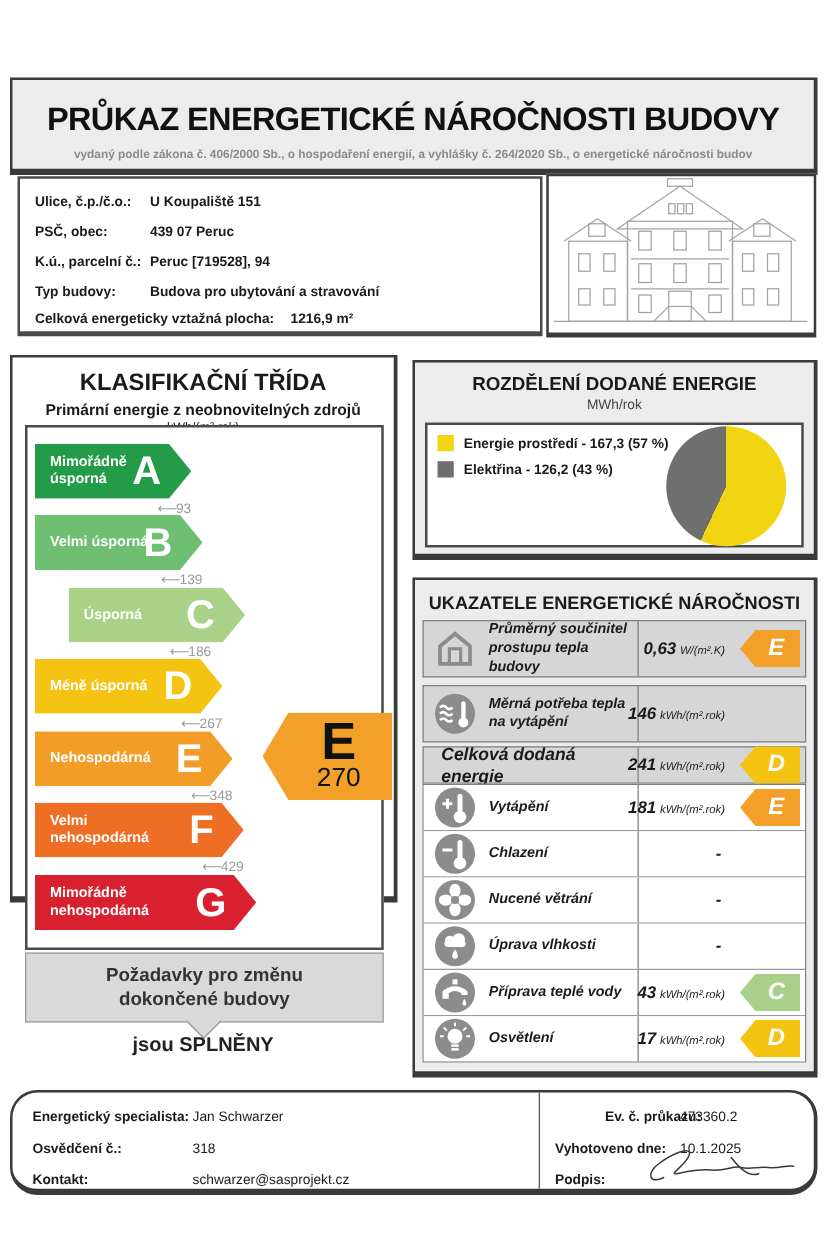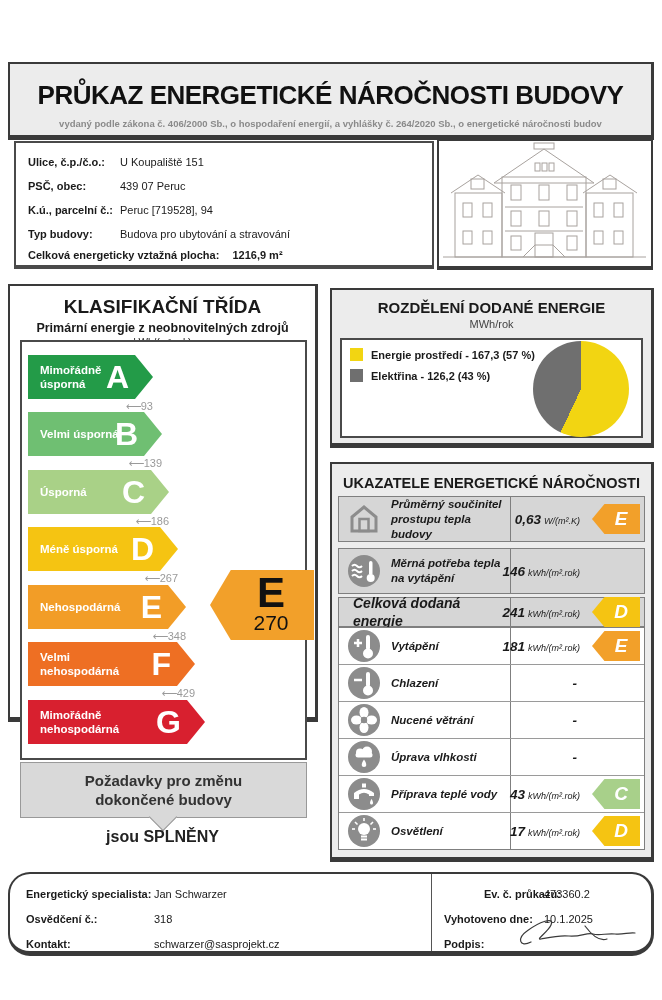--- a/index.html
+++ b/index.html
@@ -20,7 +20,7 @@
   .info-box { left:14px; top:141px; width:420px; height:128px; border-width:2px 2px 4px 2px; border-color:#4a4a4a; }
   .info-row { position:absolute; left:12px; font-size:11px; white-space:nowrap; }
   .info-row .lbl { font-weight:bold; }
-  .info-row .val { position:absolute; left:92px; font-weight:normal; }
+  .info-row .val { position:absolute; left:92px; font-weight:bold; }
   .info-row.inline .val2 { font-weight:bold; margin-left:10px; }
 
   .sketch-box { left:437px; top:139px; width:216px; height:131px; border-width:2px 2px 4px 2px; }

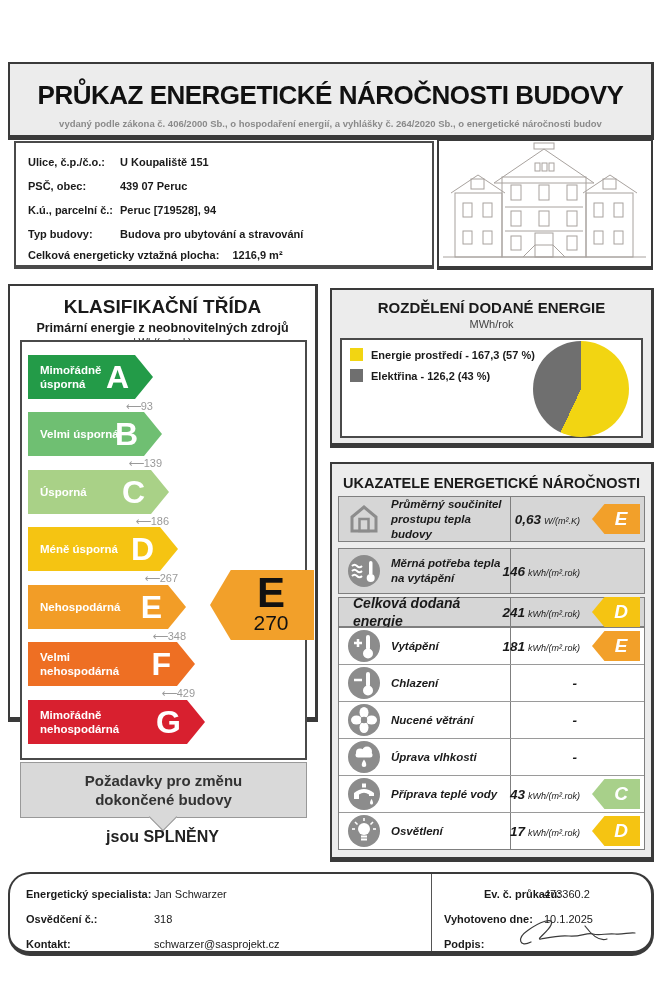--- a/index.html
+++ b/index.html
@@ -197,7 +197,7 @@
         <div class="threshold"><span class="th-arrow">⟵ </span><span>139</span></div>
       </div>
       <div class="crow r2 w-c">
-        <div class="class-arrow" style="background: rgb(169, 209, 135);">
+        <div class="class-arrow" style="background: rgb(169, 209, 135); margin-left: 27px;">
           <span class="class-label">Úsporná</span>
           <span class="class-letter">C</span>
         </div>

